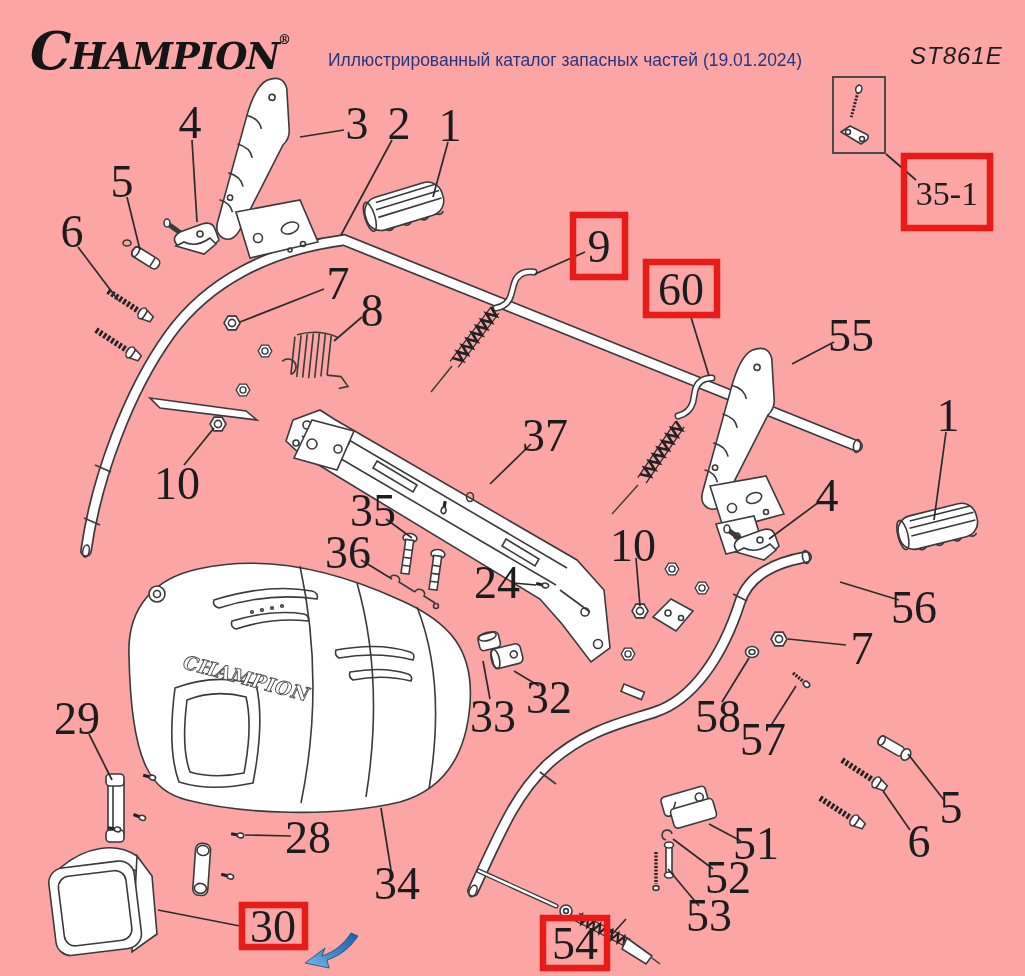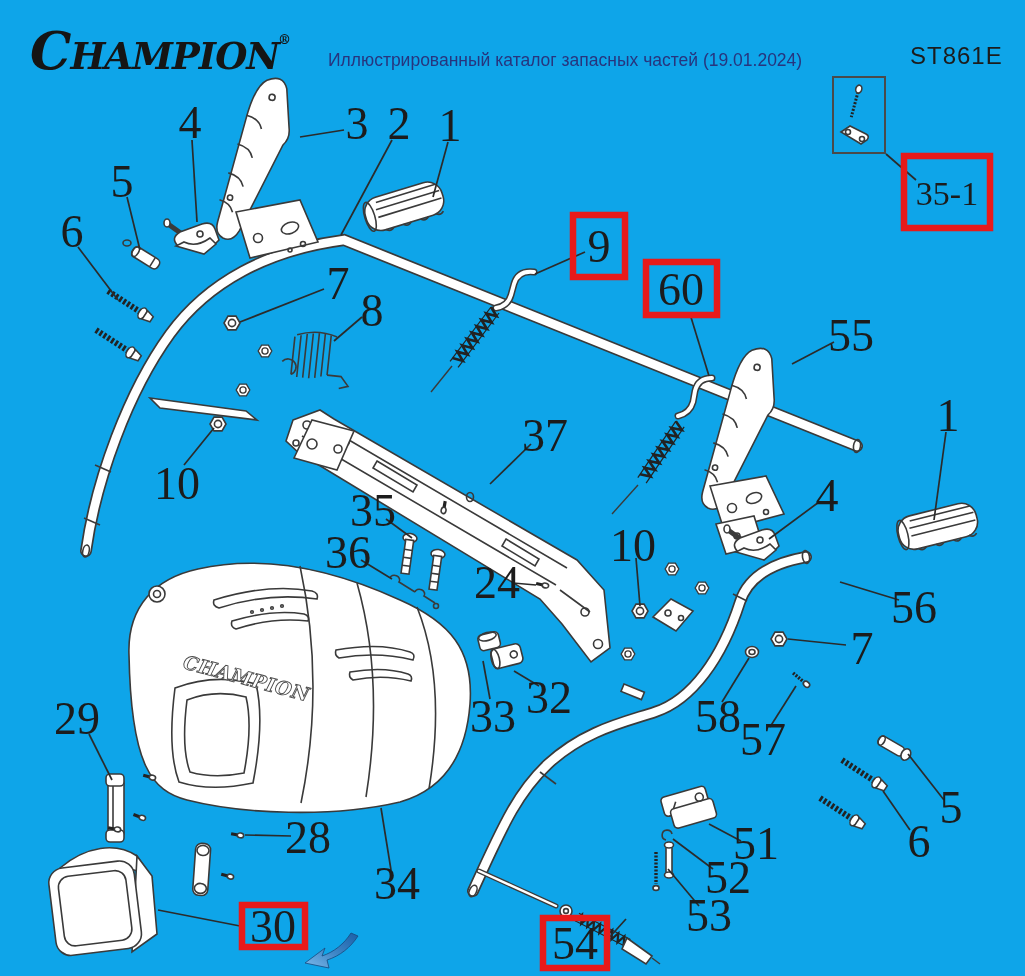--- a/index.html
+++ b/index.html
@@ -3,7 +3,7 @@
 <meta charset="utf-8">
 <style>
   html,body{margin:0;padding:0;background:#ffffff;}
-  .page{position:relative;width:1025px;height:976px;background:#0ea5e9;overflow:hidden;
+  .page{position:relative;width:1025px;height:976px;background:#fca5a5;overflow:hidden;
         font-family:"Liberation Sans",sans-serif;}
   .brand{position:absolute;left:30px;top:20px;display:inline-block;
          font-family:"DejaVu Serif",serif;font-weight:bold;font-style:italic;

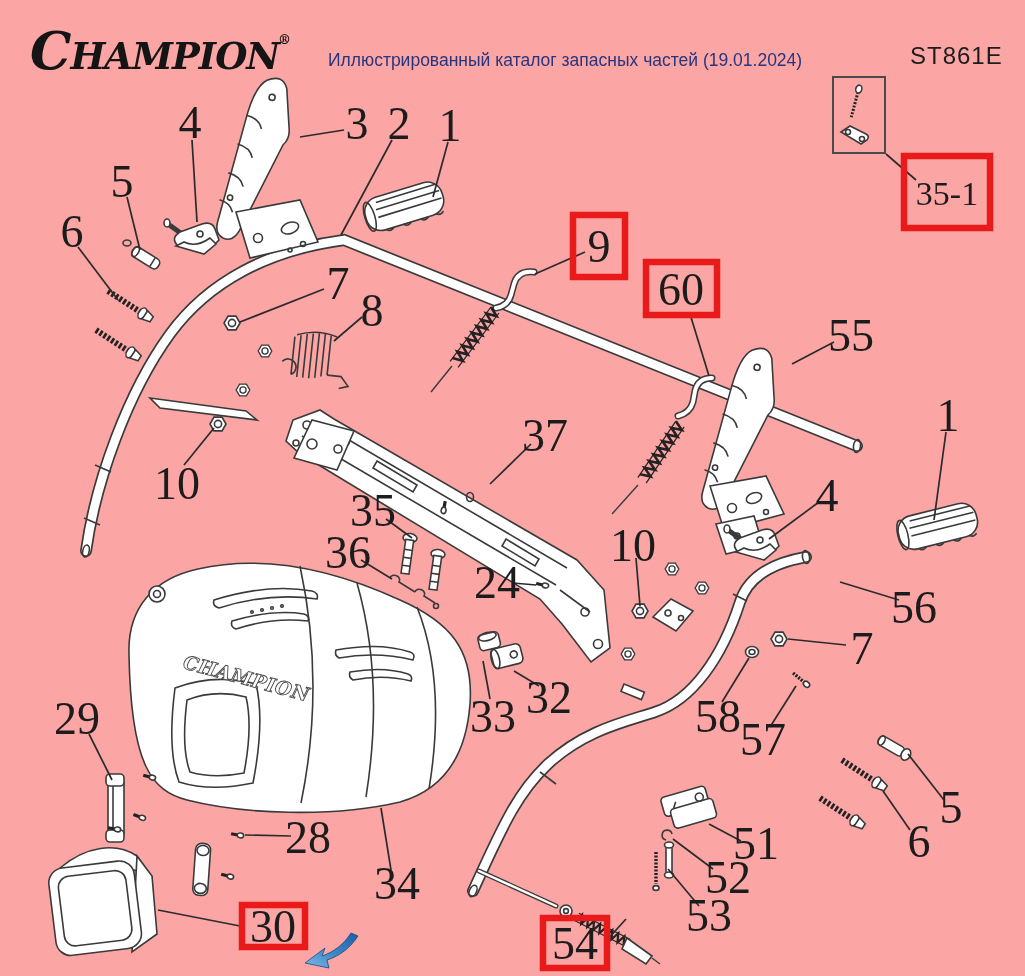--- a/index.html
+++ b/index.html
@@ -12,7 +12,7 @@
   .brand-reg{position:absolute;left:278px;top:32px;font-size:13px;color:#151515;
          font-family:"DejaVu Serif",serif;font-weight:bold;}
   .doc-title{position:absolute;left:328px;top:50px;font-size:17.5px;color:#27357e;}
-  .model{position:absolute;left:910px;top:42px;font-size:24px;color:#1c1c1c;letter-spacing:1px;}
+  .model{position:absolute;left:910px;top:42px;font-size:24px;color:#1c1c1c;letter-spacing:1px;font-style:italic;}
   svg.diagram{position:absolute;left:0;top:0;}
   .ln{fill:none;stroke:#3a3a3a;stroke-width:1.6;}
   .fw{fill:#ffffff;stroke:#3a3a3a;stroke-width:1.6;}

